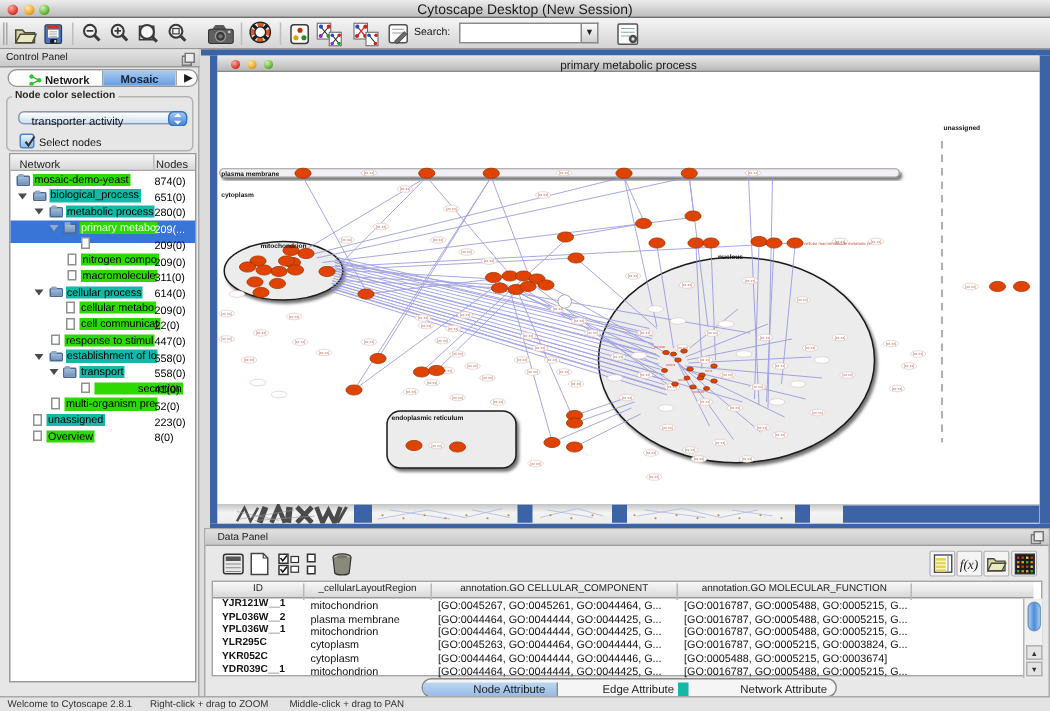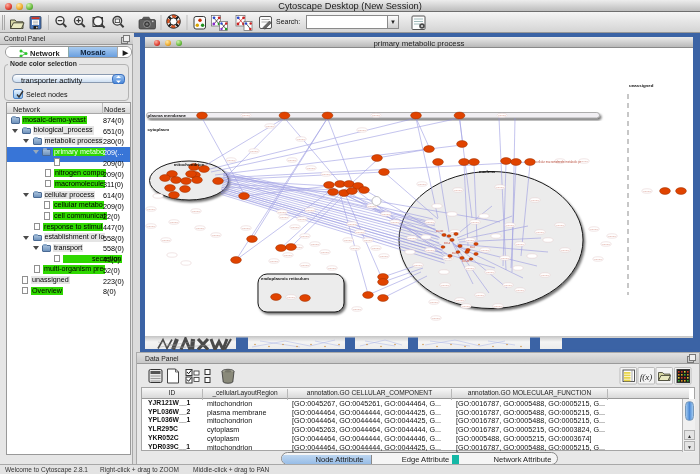--- a/index.html
+++ b/index.html
@@ -35,7 +35,7 @@
 .fold::before { content:""; position:absolute; left:0px; top:-2px; width:4px; height:2px; background:#8aa8c8; border-radius:1px 1px 0 0; }
 .file { position:absolute; top:1.2px; width:6px; height:7.6px; background:#fefefe; border:0.5px solid #909090; }
 .g { background:#2fd800; }
-.r { background:#e5e5e5; }
+.r { background:#14b8a6; }
 #nwin-top { left:134px; top:33px; width:566px; height:4px; background:#3b63a5; }
 #nwin-left { left:140px; top:37px; width:5px; height:312px; background:#3b63a5; }
 #nwin-right { left:693px; top:37px; width:7px; height:312px; background:#3b63a5; }

